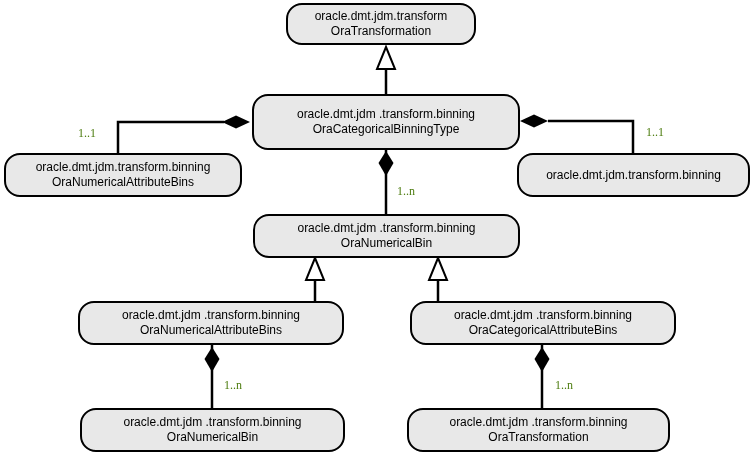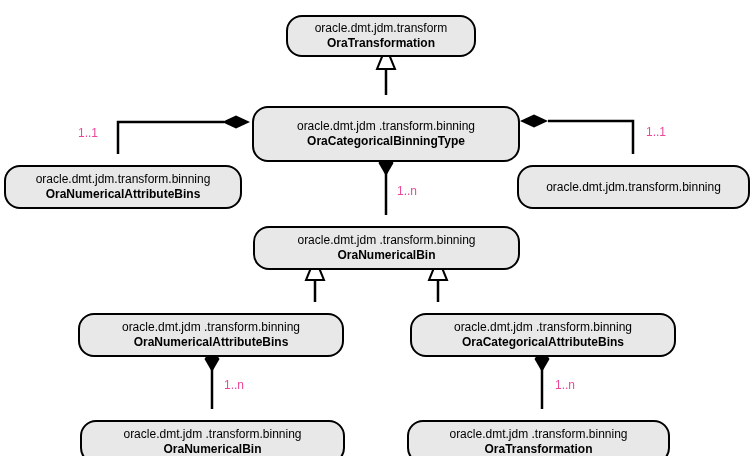--- a/index.html
+++ b/index.html
@@ -29,7 +29,6 @@
     justify-content: center;
     text-align: center;
     line-height: 1.25;
-    margin-top: 12px;
   }
   .node .pkg  { font-size: 12px; color: #000000; white-space: nowrap; }
   .node .cls  { font-size: 12px; font-weight: bold; color: #000000; white-space: nowrap; }

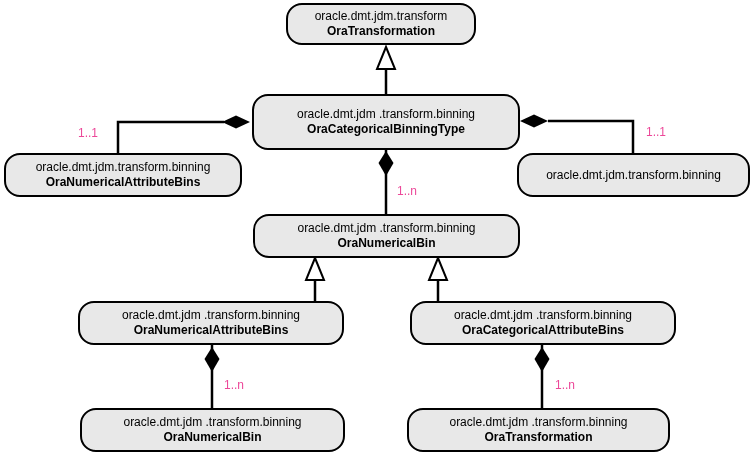--- a/index.html
+++ b/index.html
@@ -31,7 +31,7 @@
     line-height: 1.25;
   }
   .node .pkg  { font-size: 12px; color: #000000; white-space: nowrap; }
-  .node .cls  { font-size: 12px; font-weight: bold; color: #000000; white-space: nowrap; }
+  .node .cls  { font-size: 12px; font-weight: normal; color: #000000; white-space: nowrap; }
   .mult {
     position: absolute;
     font-size: 12px;

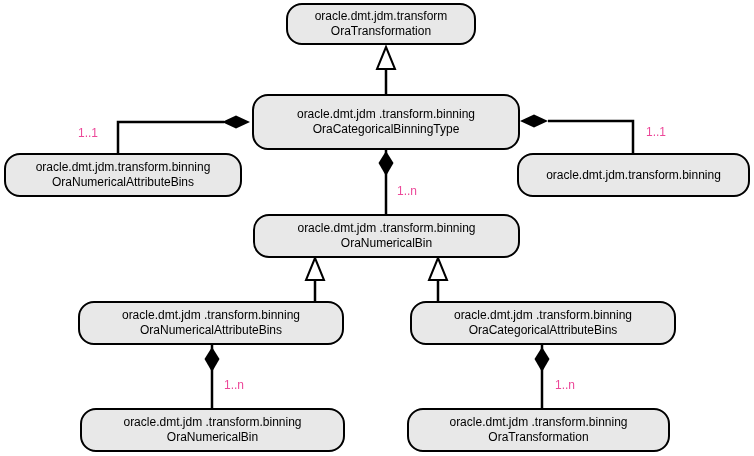--- a/index.html
+++ b/index.html
@@ -35,8 +35,9 @@
   .mult {
     position: absolute;
     font-size: 12px;
-    color: #ec4899;
+    color: #4d7c0f;
     white-space: nowrap;
+    font-family: Liberation Serif, serif;
   }
 </style>
 </head>

